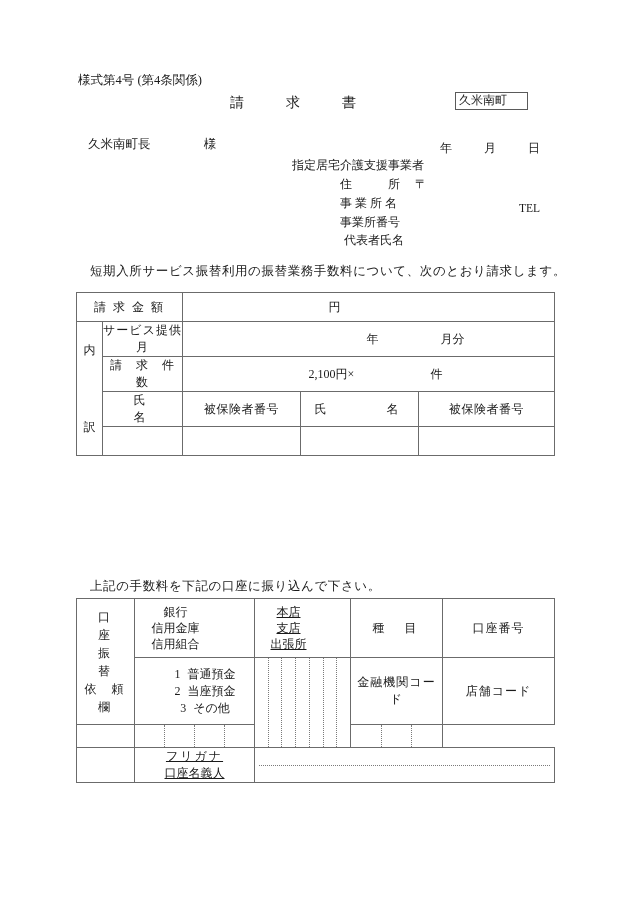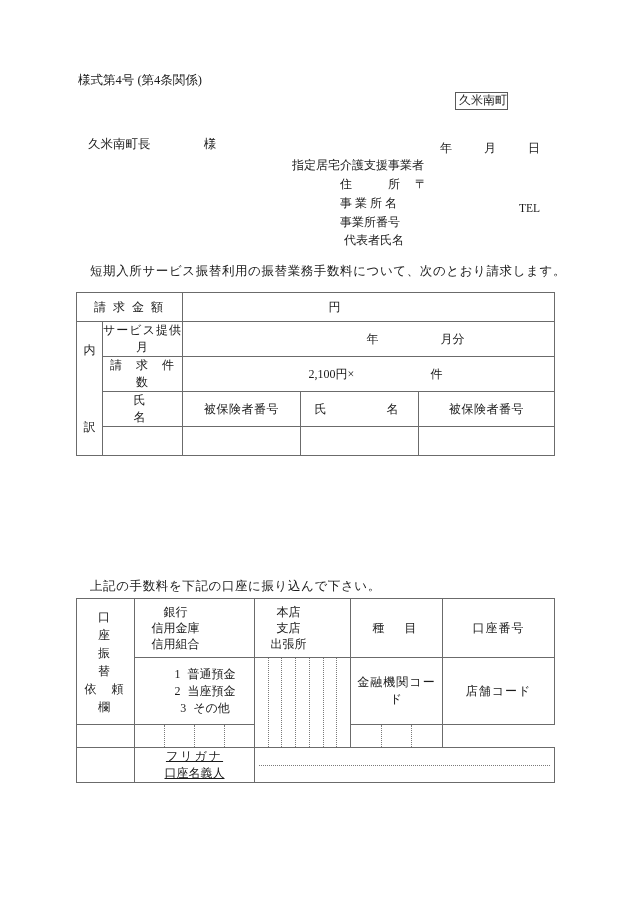--- a/index.html
+++ b/index.html
@@ -193,6 +193,7 @@
 
   <div class="abs" id="form-number">様式第4号 (第4条関係)</div>
 
+  <div class="abs" id="doc-title">請求書</div>
 
   <div class="abs" id="issuer-box">久米南町</div>
 

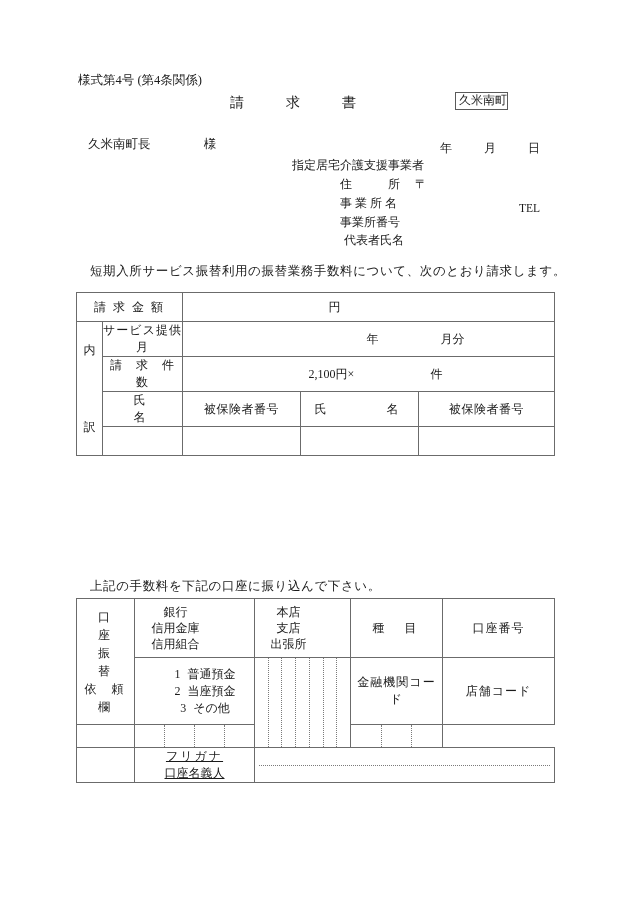--- a/index.html
+++ b/index.html
@@ -38,7 +38,7 @@
     left: 455px; top: 92px;
     font-size: 12px;
     border: 1px solid #5a5a5a;
-    padding: 0px 0 1px 3px;
+    padding: 0px 20px 1px 3px;
     line-height: 15px;
   }
   #date-line {

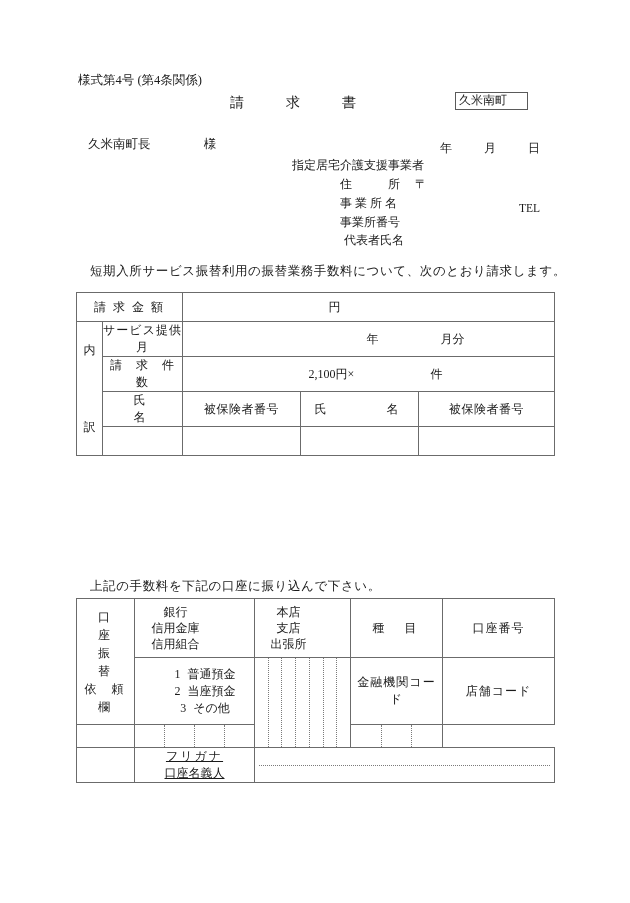--- a/index.html
+++ b/index.html
@@ -139,7 +139,7 @@
     font-size: 12px;
   }
   .bank-kinds { width: 120px; text-align: right; padding-right: 38px !important; }
-  .branch-kinds { width: 96px; text-align: right; padding-right: 28px !important; }
+  .branch-kinds { width: 96px; text-align: right; padding-right: 28px !important; text-decoration: underline; }
   .cell-shumoku { width: 90px; letter-spacing: 4px; }
   .cell-kouza-no { width: 112px; letter-spacing: 1px; }
 

